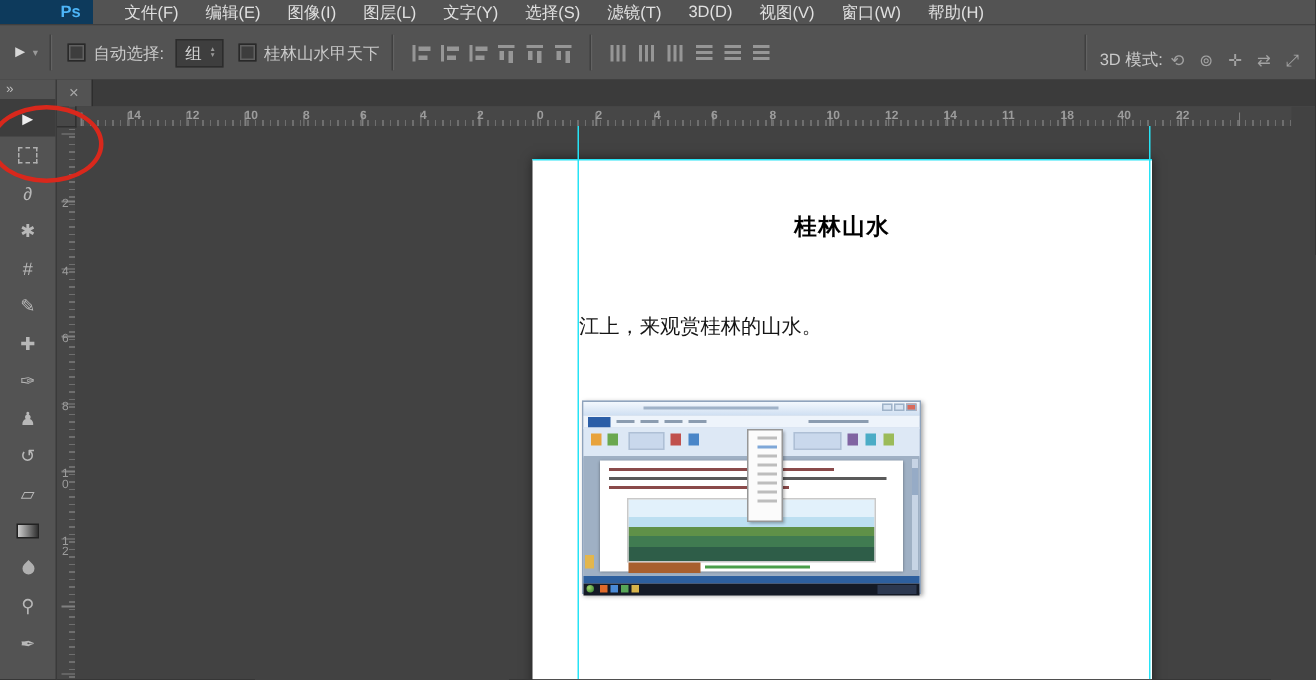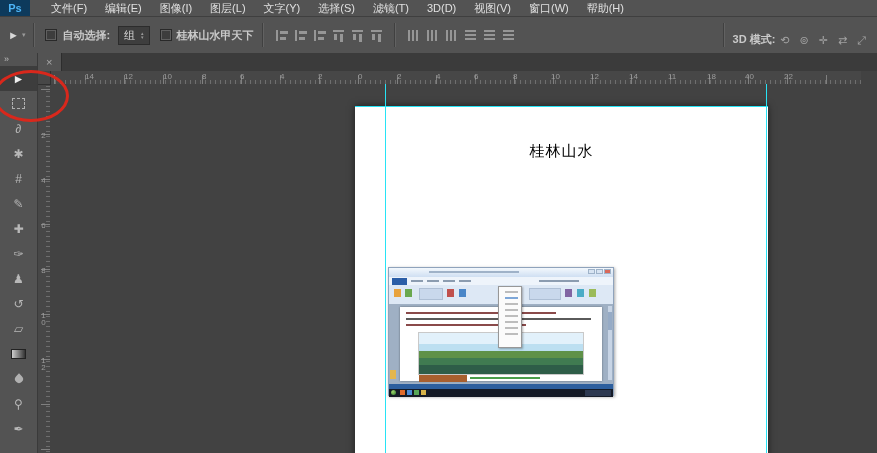--- a/index.html
+++ b/index.html
@@ -11,7 +11,7 @@
   #menubar{position:absolute;left:0;top:0;right:0;height:16px;background:#535353;
            border-bottom:1px solid #3f3f3f;display:flex;align-items:center;font-size:11px;color:#e0e0e0;}
   .logo{width:30px;height:16px;background:#0d3a5c;color:#4db5f7;font-weight:bold;font-size:11px;
-        display:flex;align-items:center;justify-content:center;margin-right:12px;}
+        display:flex;align-items:center;justify-content:center;margin-right:12px;padding-left:32px;}
   .menu-item{padding:0 9px;white-space:nowrap;cursor:default;}
 
   

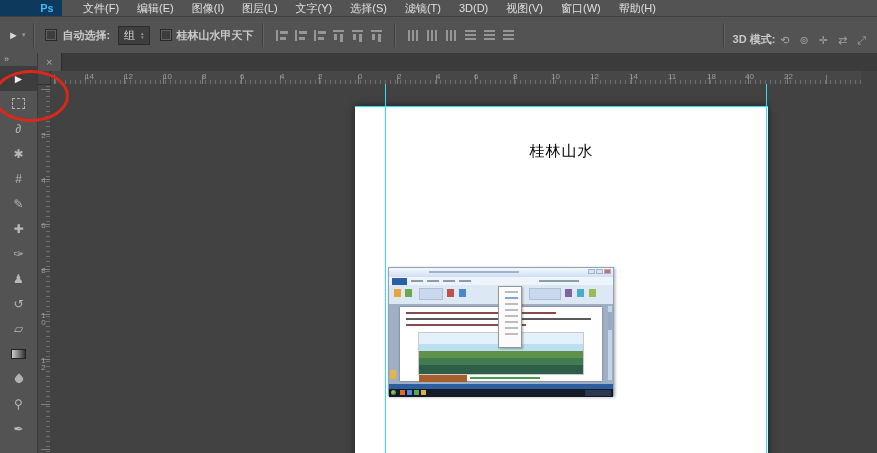--- a/index.html
+++ b/index.html
@@ -22,7 +22,7 @@
   .vsep{width:1px;height:24px;background:#404040;border-right:1px solid #626262;margin:0 8px;flex:0 0 auto;}
   .cb{width:10px;height:10px;background:#3d3d3d;border:1px solid #292929;box-shadow:inset 0 0 0 1px #606060;
       margin:0 5px 0 2px;flex:0 0 auto;}
-  .lbl{white-space:nowrap;font-weight:bold;}
+  .lbl{white-space:nowrap;}
   .dd{display:flex;align-items:center;background:#3e3e3e;border:1px solid #2c2c2c;height:17px;
       padding:0 5px;margin:0 8px;gap:6px;color:#d5d5d5;}
   .dd-arrows{display:flex;flex-direction:column;font-size:5px;line-height:4px;color:#9a9a9a;}

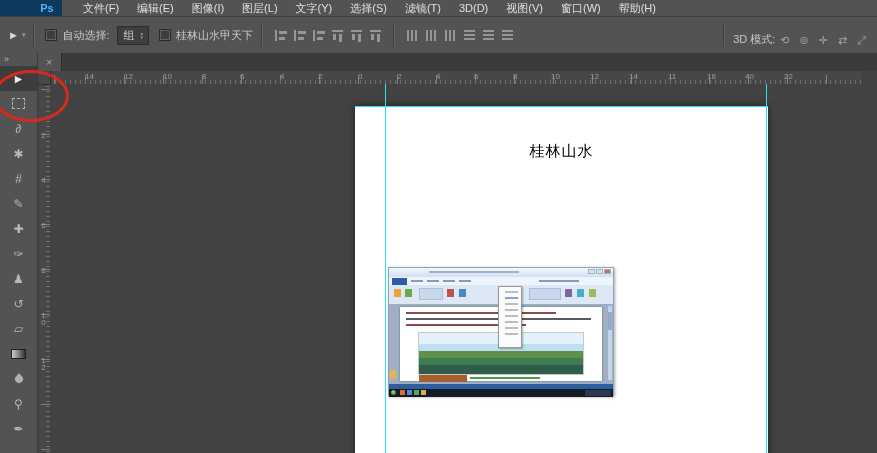--- a/index.html
+++ b/index.html
@@ -61,7 +61,7 @@
   
   #canvas{position:absolute;left:37px;top:71px;right:0;bottom:0;background:#424242;}
   #hruler{position:absolute;left:13px;top:0;right:16px;height:13px;background:#474747;
-          border-bottom:1px solid #303030;}
+          border-bottom:1px solid #303030;font-weight:bold;}
   #hruler::before{content:"";position:absolute;left:0;right:0;bottom:0;height:9px;
           background:repeating-linear-gradient(to right,#808080 0 1px,transparent 1px 39px);
           background-position:35px 0;}

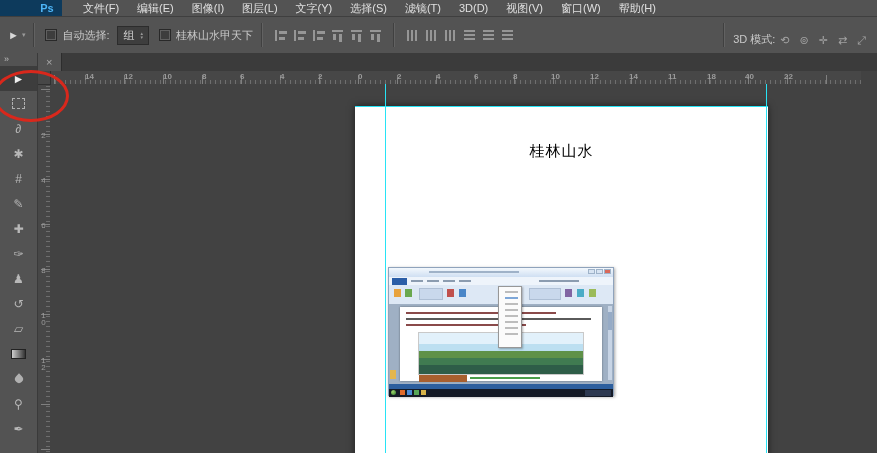--- a/index.html
+++ b/index.html
@@ -87,7 +87,7 @@
   .guide-v{position:absolute;top:0;bottom:0;width:1px;background:#27e3f5;z-index:4;}
   .guide-h{position:absolute;height:1px;background:#27e3f5;z-index:4;}
   .pg-title{position:absolute;top:36px;left:0;width:100%;text-align:center;color:#000;
-            font-size:15px;font-weight:normal;letter-spacing:1px;}
+            font-size:15px;font-weight:bold;letter-spacing:1px;}
   .pg-line{position:absolute;color:#141414;font-size:13.5px;white-space:nowrap;}
   .pg-l1{top:79px;left:55px;}
   .pg-l2{top:103px;left:31px;}

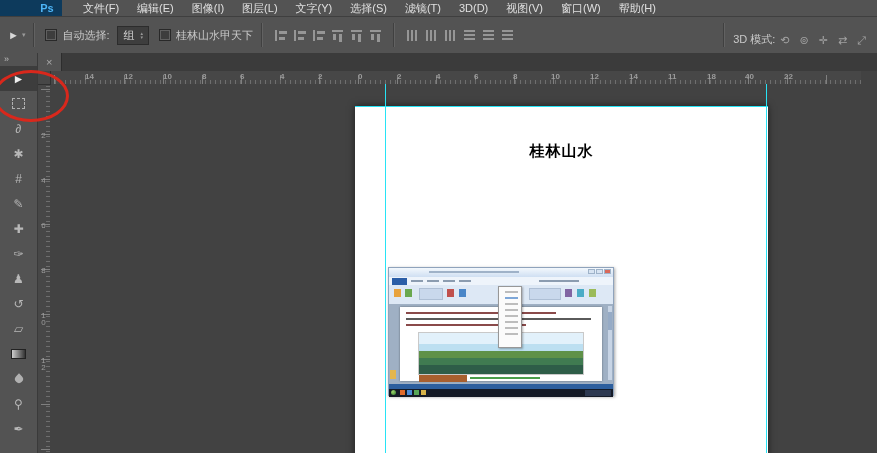--- a/index.html
+++ b/index.html
@@ -281,6 +281,7 @@
 
       <div id="page">
         <div class="pg-title">桂林山水</div>
+        <div class="pg-line pg-l2">江上，来观赏桂林的山水。</div>
 
         <div class="word-win">
           <div class="ww-title">

